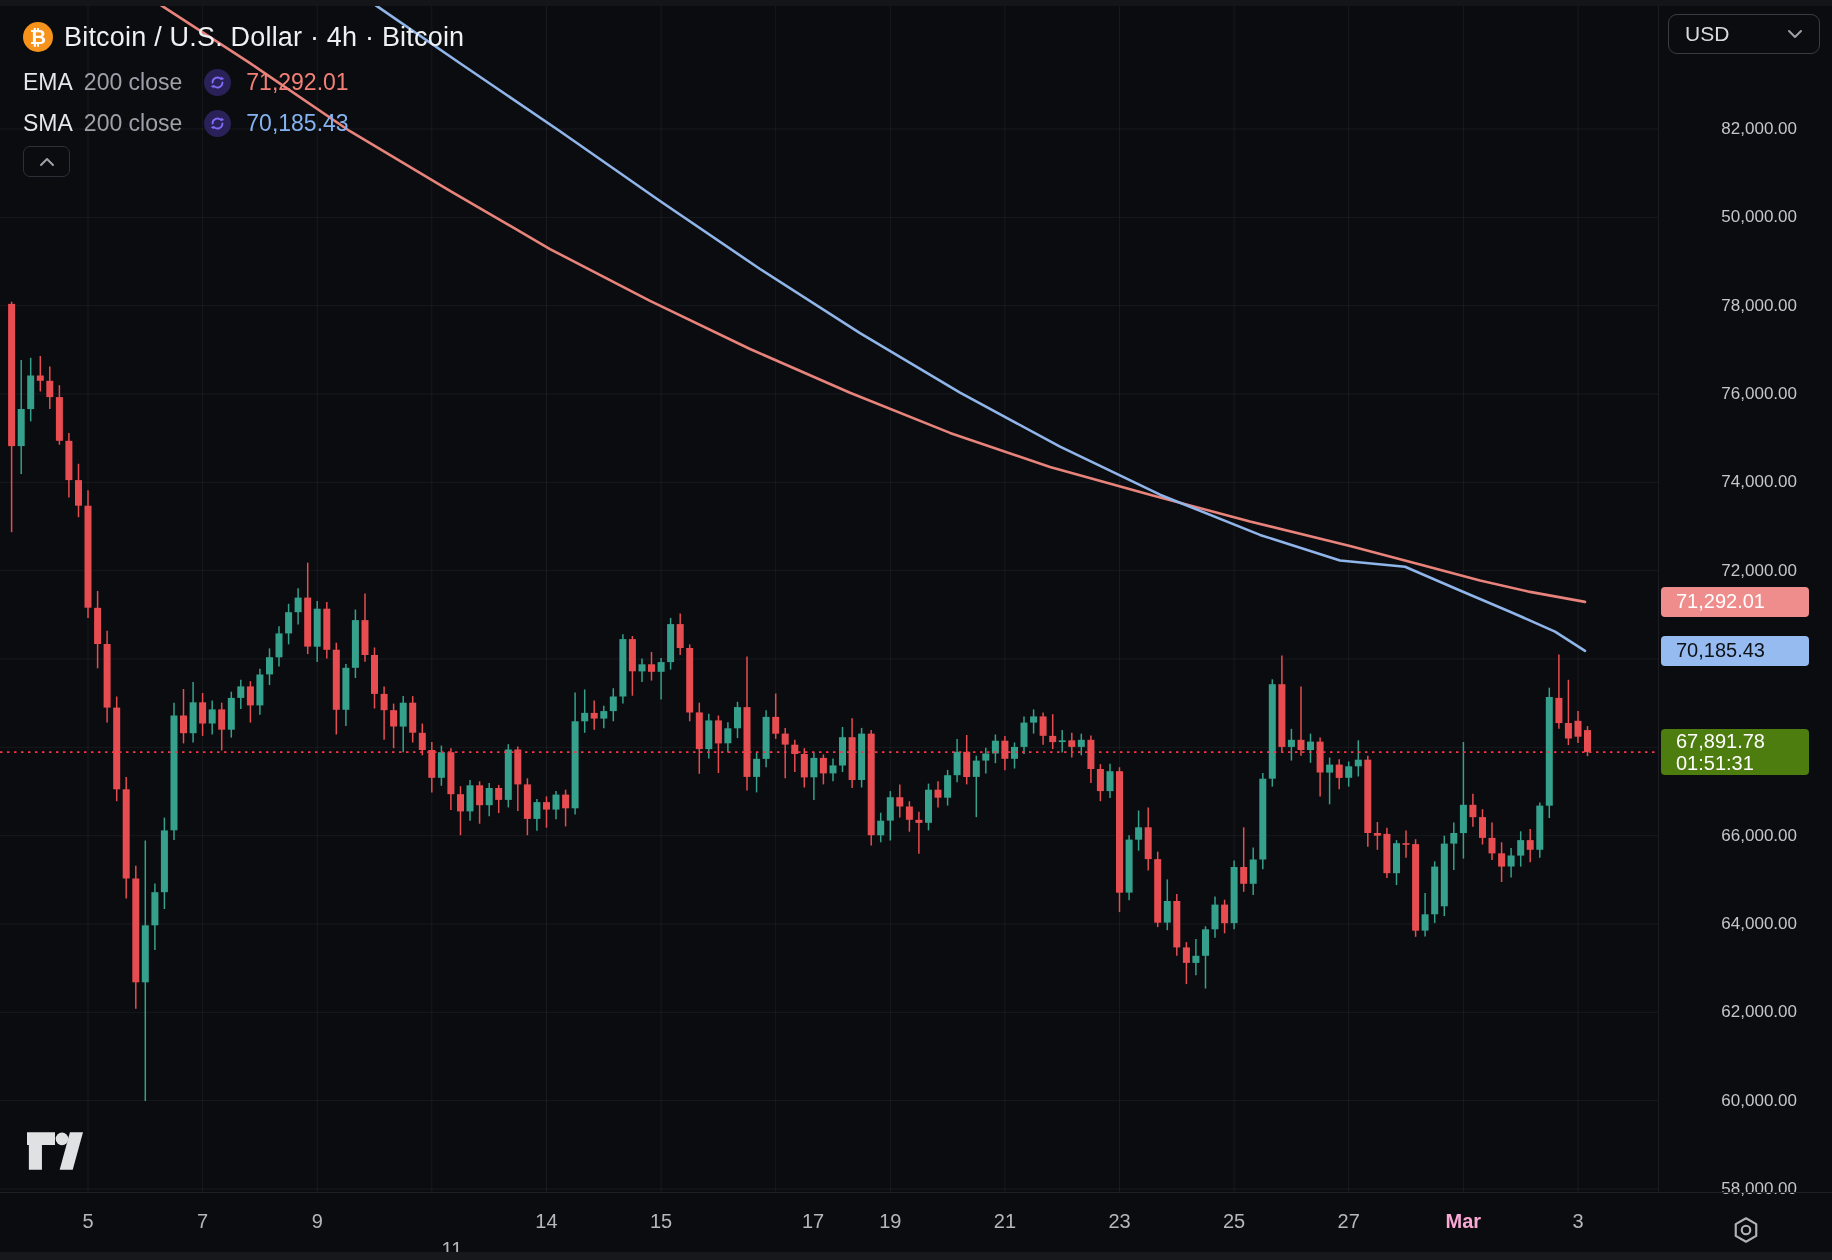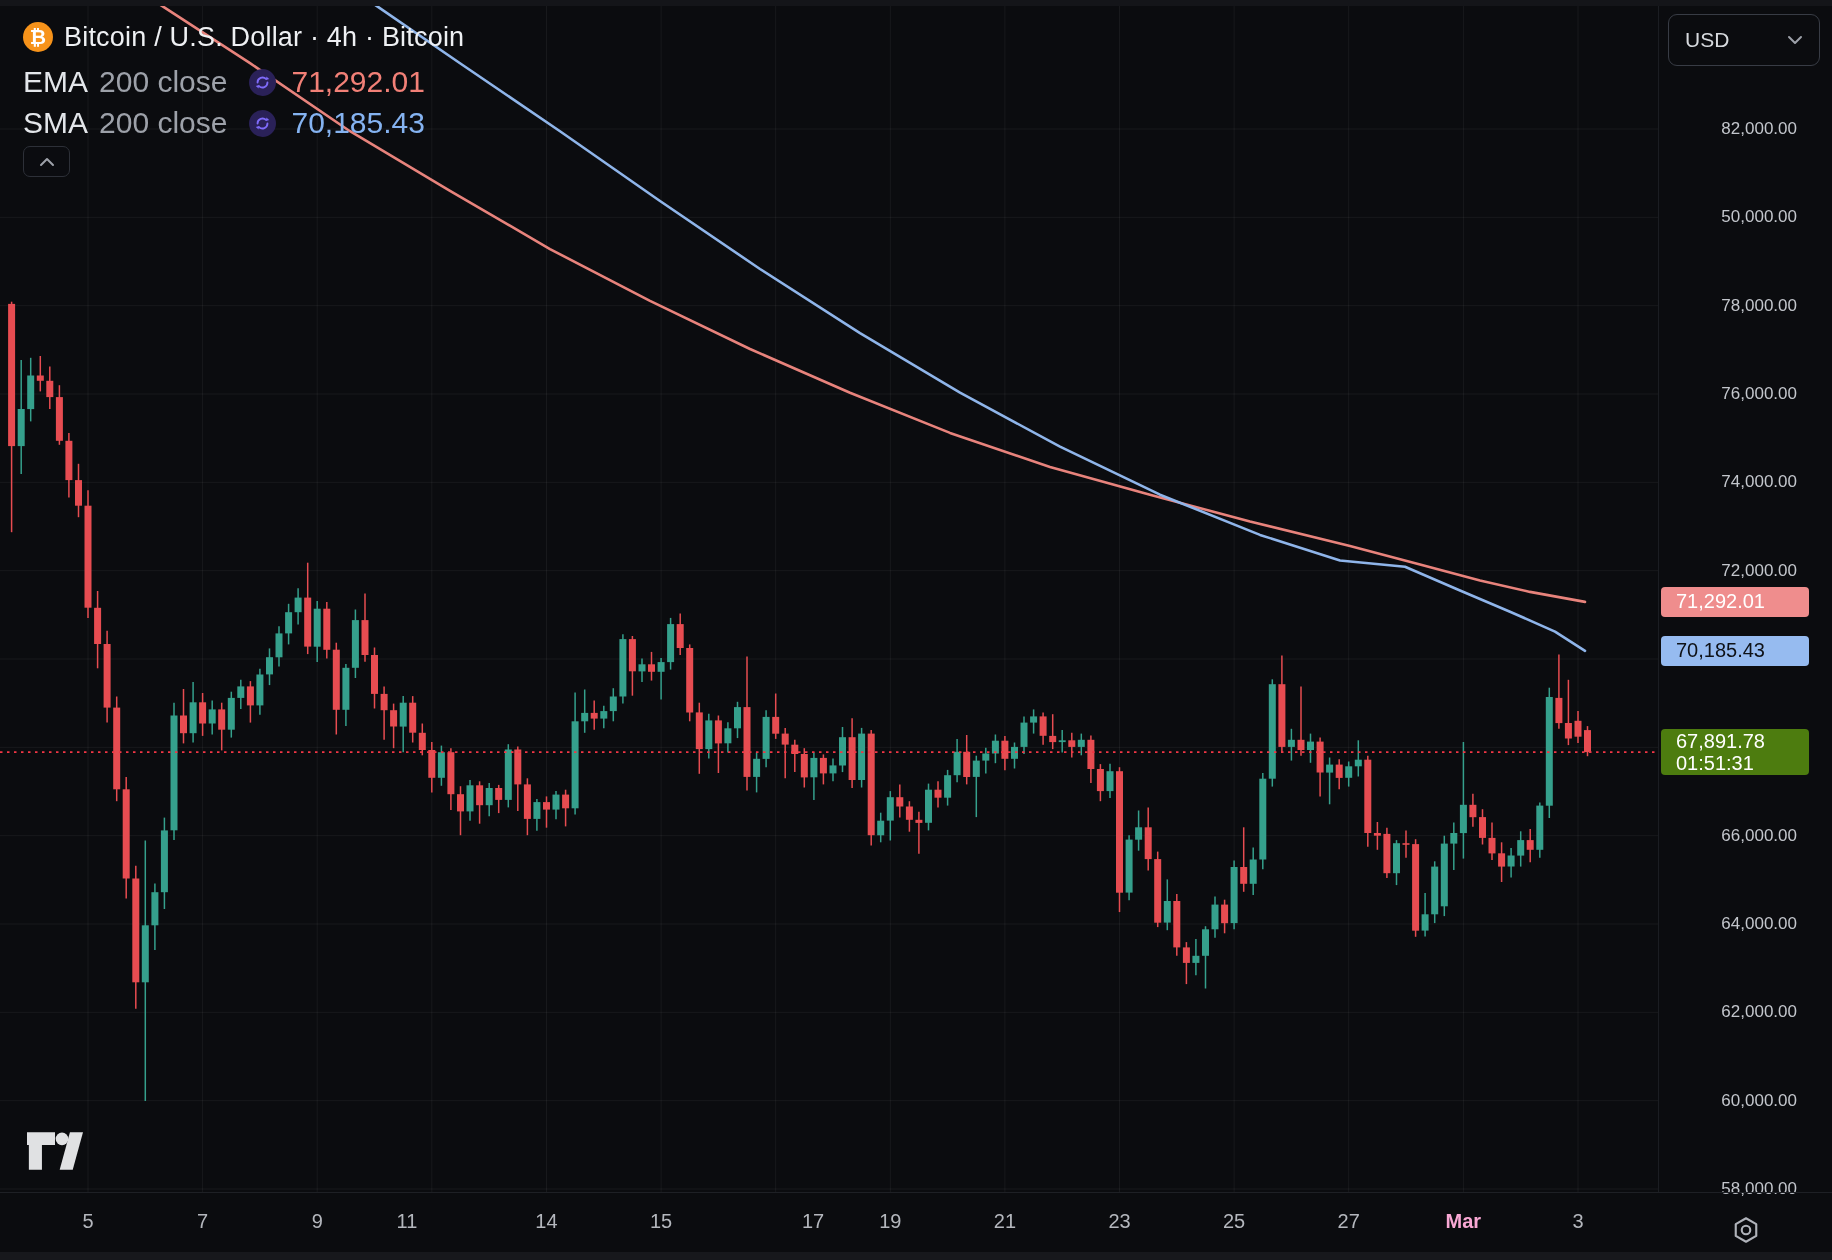--- a/index.html
+++ b/index.html
@@ -27,7 +27,7 @@
                   justify-content:center; cursor:pointer; }
 
   
-  #currency-btn { position:absolute; left:1668px; top:14px; width:152px; height:52px; border:1px solid #383c45;
+  #currency-btn { position:absolute; left:1668px; top:14px; width:152px; height:40px; border:1px solid #383c45;
                   border-radius:9px; display:flex; align-items:center; padding:0 16px; cursor:pointer; }
   #currency-btn .cur-label { color:#d7dade; font-size:21px; flex:1; }
 

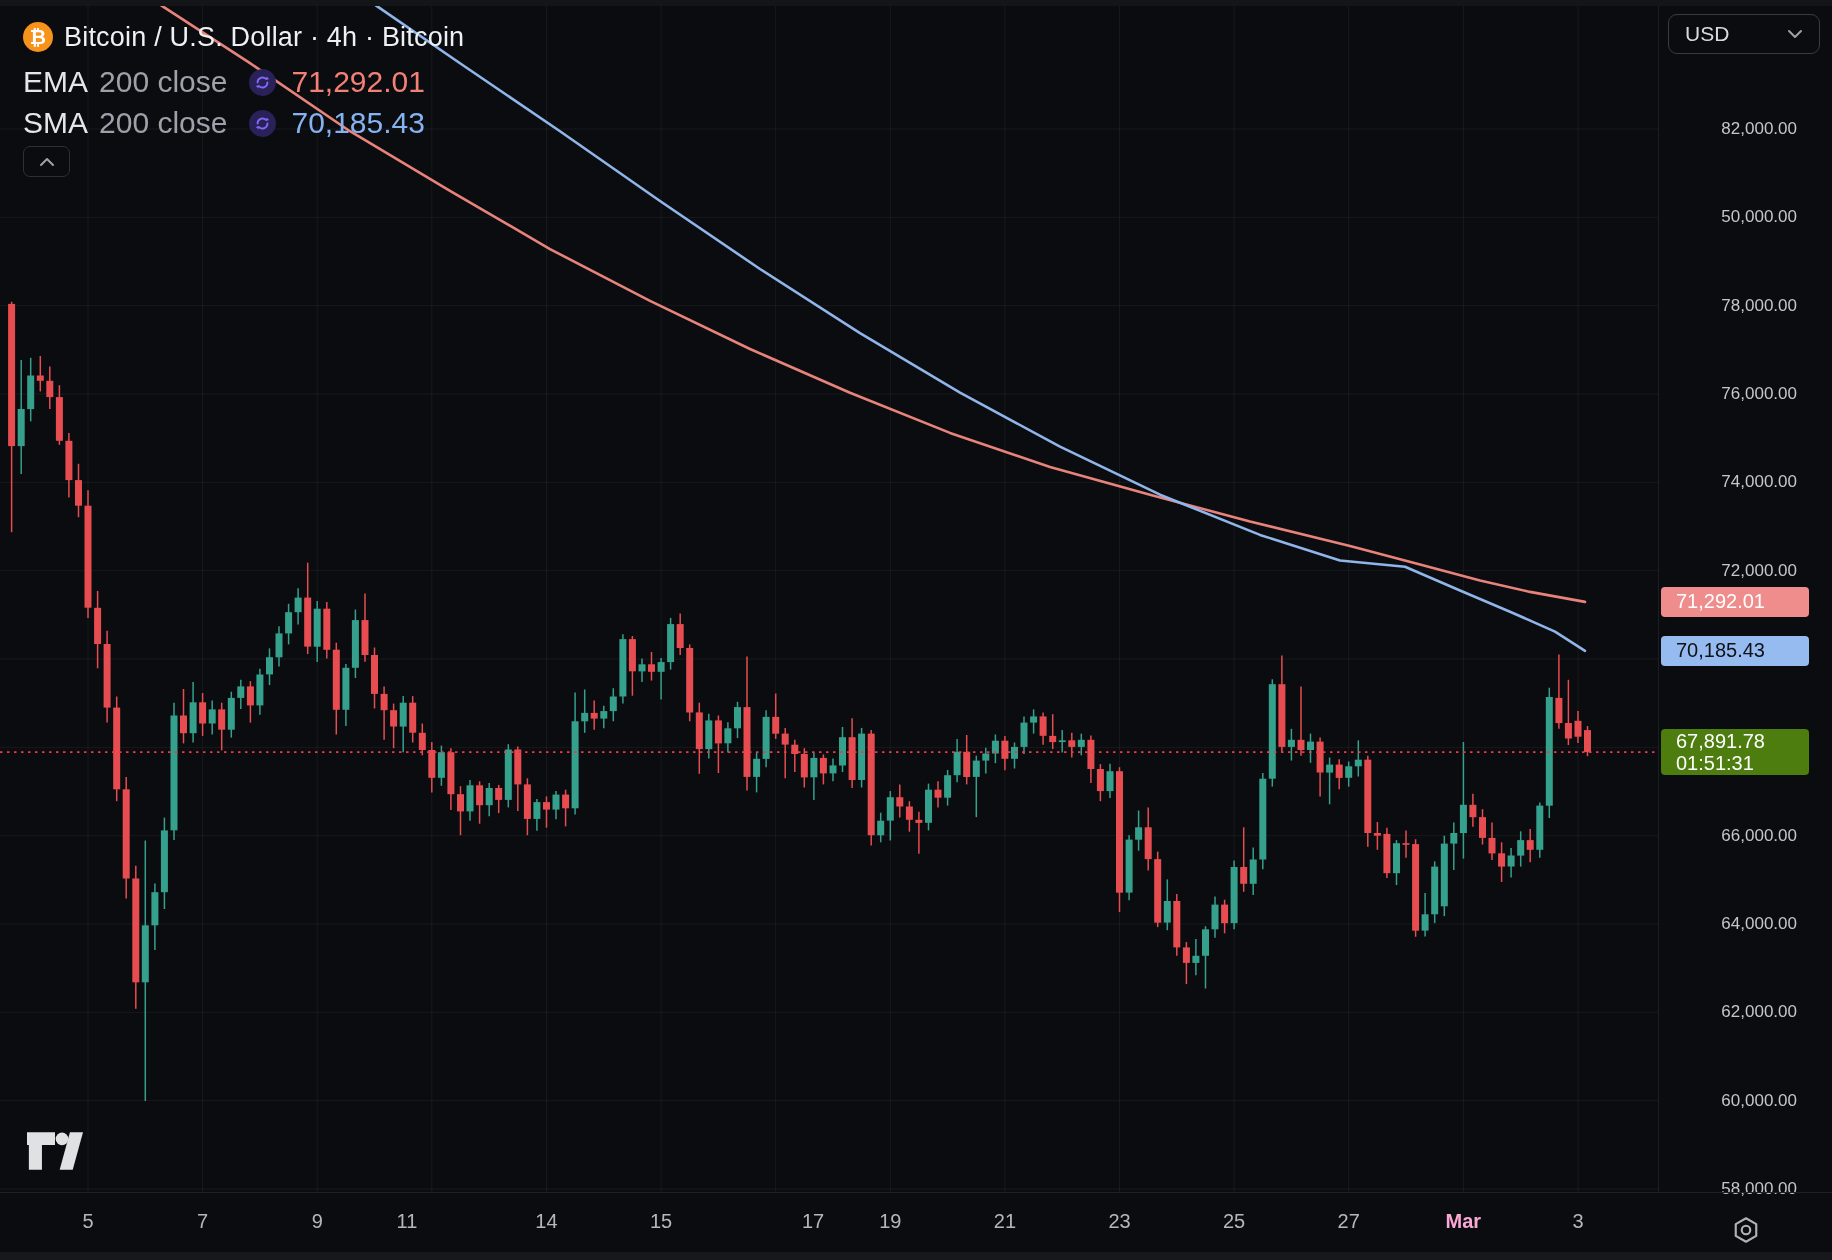--- a/index.html
+++ b/index.html
@@ -16,7 +16,7 @@
   .btc-badge { width:30px; height:30px; border-radius:50%; background:#f7931a; color:#fff;
                font-weight:bold; font-size:20px; display:flex; align-items:center; justify-content:center; }
   .sym-title { margin-left:11px; color:#eef0f3; font-size:27px; font-weight:500; letter-spacing:.2px; }
-  .ind-row { display:flex; align-items:center; height:30px; margin-top:11px; font-size:30px; cursor:default; }
+  .ind-row { display:flex; align-items:center; height:30px; margin-top:11px; font-size:23px; cursor:default; }
   .ind-name { color:#e3e6ea; }
   .ind-params { color:#9da1a9; margin-left:11px; }
   .ind-status { width:27px; height:27px; border-radius:50%; background:#2a2158; margin-left:22px;

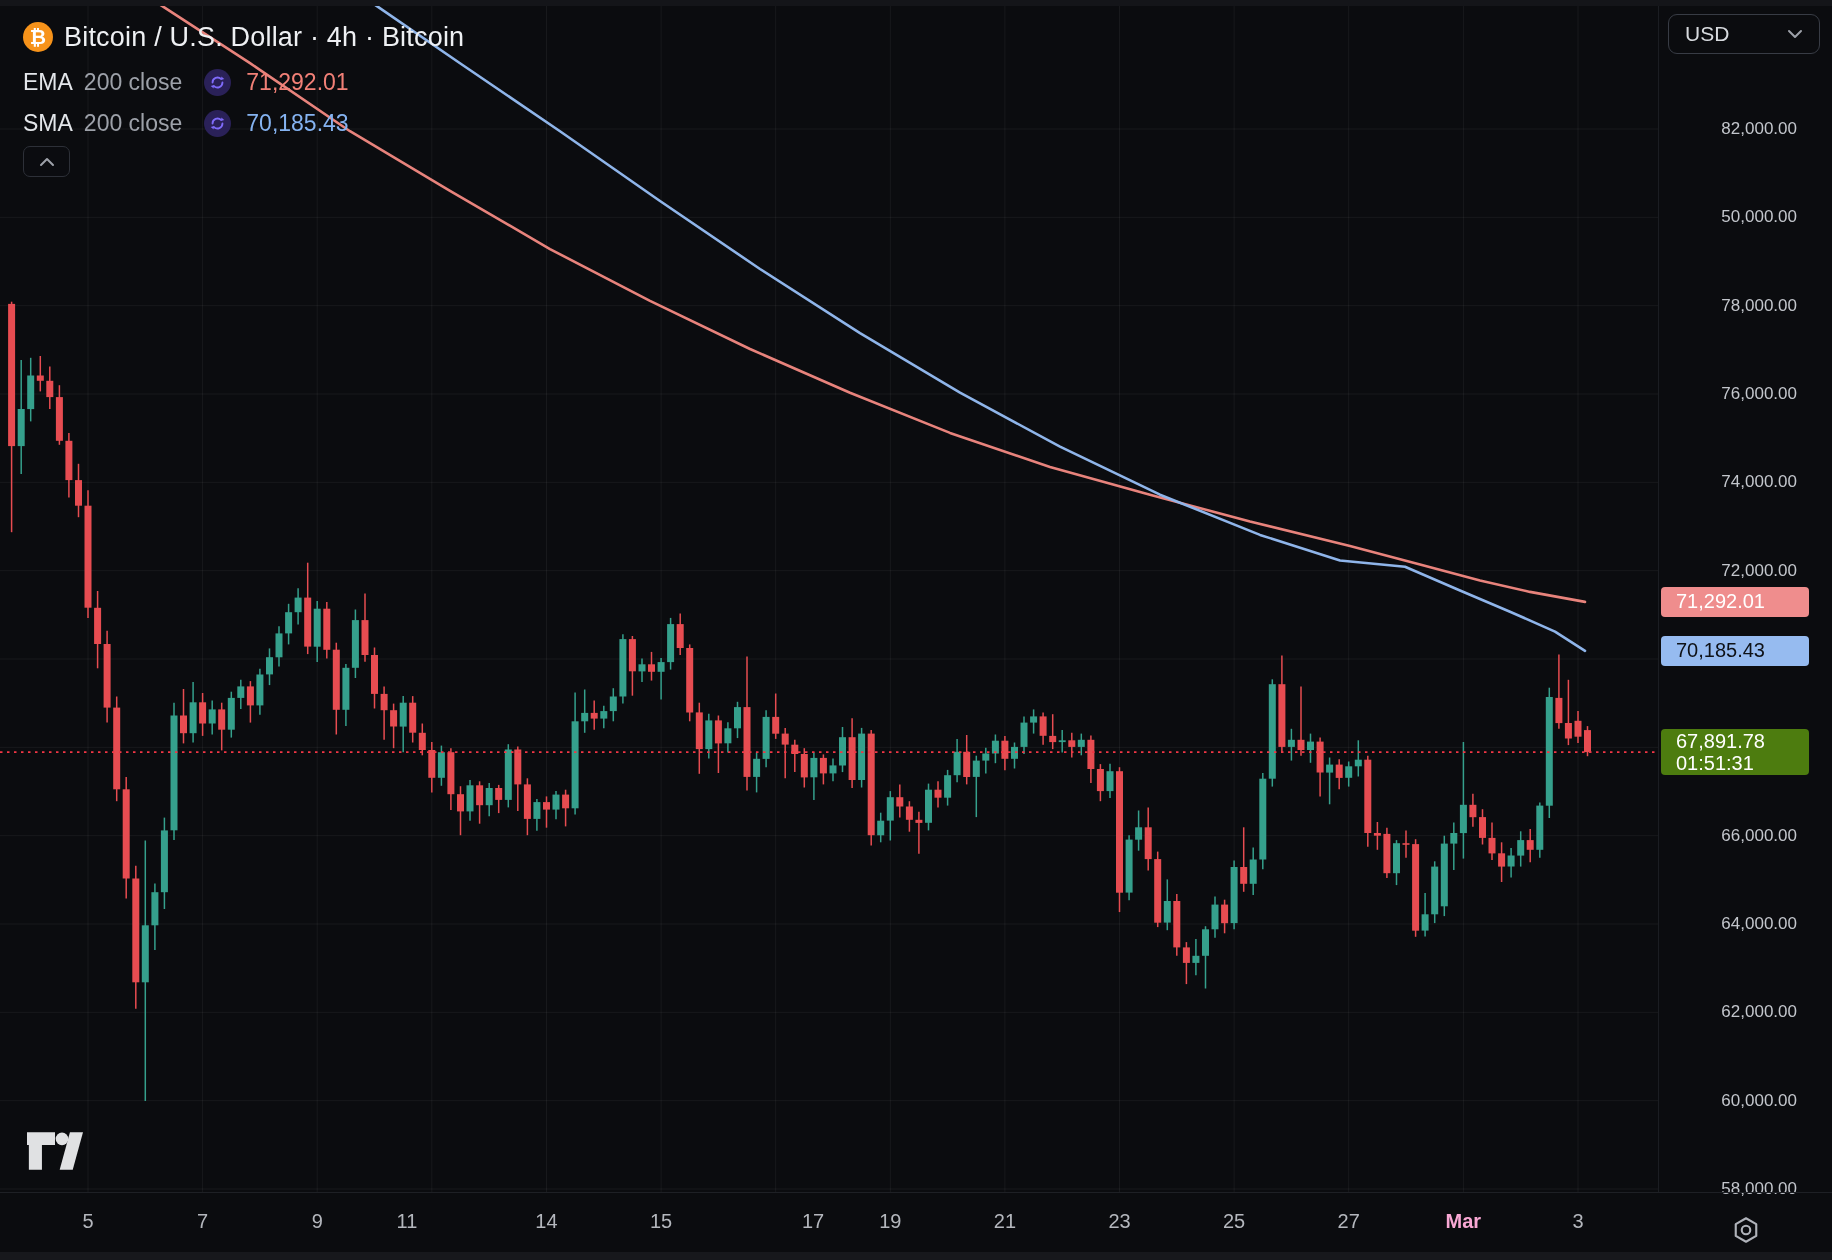--- a/index.html
+++ b/index.html
@@ -491,7 +491,7 @@
       <div class="t-label" style="left: 88.008px;">5</div>
       <div class="t-label" style="left: 202.62px;">7</div>
       <div class="t-label" style="left: 317.232px;">9</div>
-      <div class="t-label" style="left: 407px;">11</div>
+      <div class="t-label" style="left: 452px; margin-top: 28px;">11</div>
       <div class="t-label" style="left: 546.456px;">14</div>
       <div class="t-label" style="left: 661.068px;">15</div>
       <div class="t-label" style="left: 813px;">17</div>

